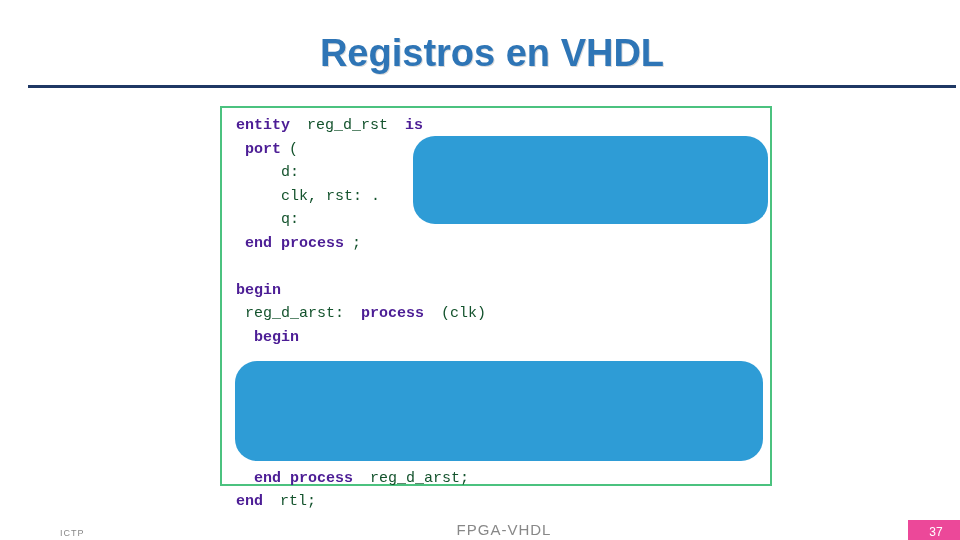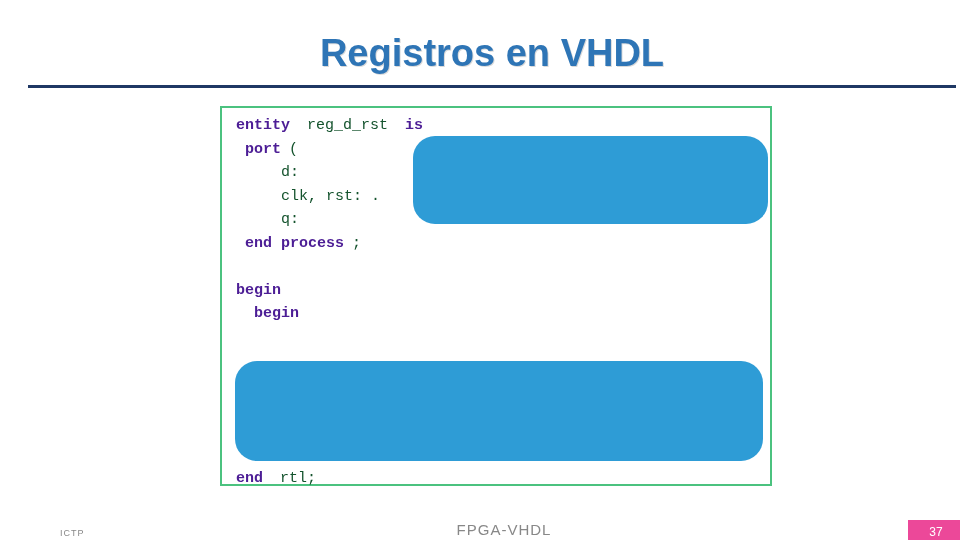--- a/index.html
+++ b/index.html
@@ -78,6 +78,7 @@
     <div class="code-line"><span class="kw"> end process</span><span class="plain">;</span></div>
     <div class="code-line"></div>
     <div class="code-line"><span class="kw">begin</span></div>
+    <div class="code-line"><span class="plain"> reg_d_arst: </span><span class="kw">process</span><span class="plain"> (clk)</span></div>
     <div class="code-line"><span class="kw">  begin</span></div>
     <div class="code-line"></div>
     <div class="code-line"></div>

